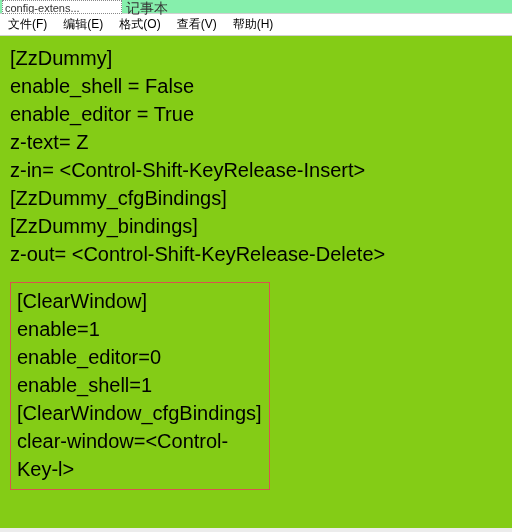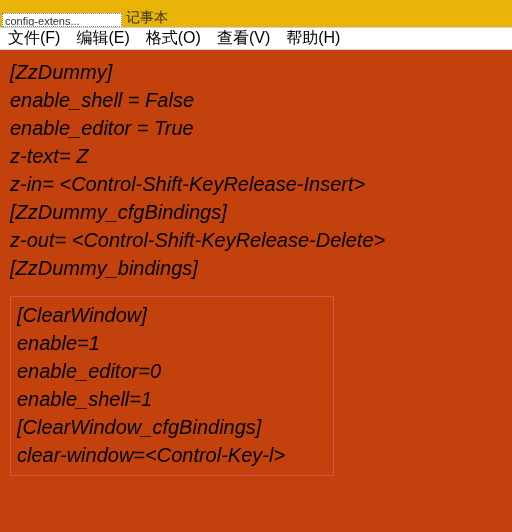--- a/index.html
+++ b/index.html
@@ -16,10 +16,10 @@
       overflow: hidden;
     }
     .title-bar {
-      height: 28px;
-      background: #eab308;
+      height: 14px;
+      background: #86efac;
       display: flex;
-      align-items: flex-end;
+      align-items: flex-start;
       padding: 0 2px;
       border-bottom: 1px solid #d0d0d0;
     }

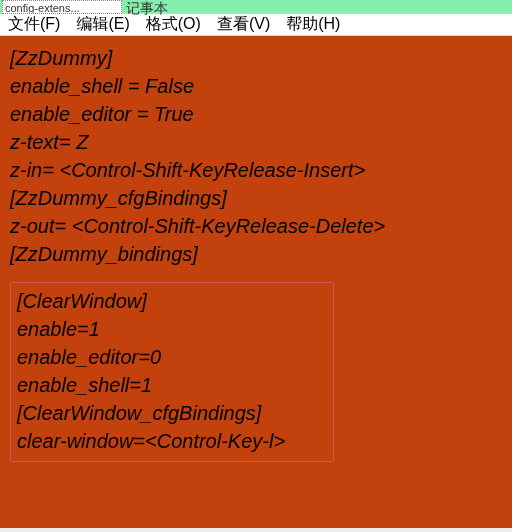--- a/index.html
+++ b/index.html
@@ -49,7 +49,7 @@
       gap: 8px;
     }
     .menu-item {
-      font-size: 16px;
+      font-size: 12px;
       color: #000;
       cursor: default;
       padding: 2px 4px;

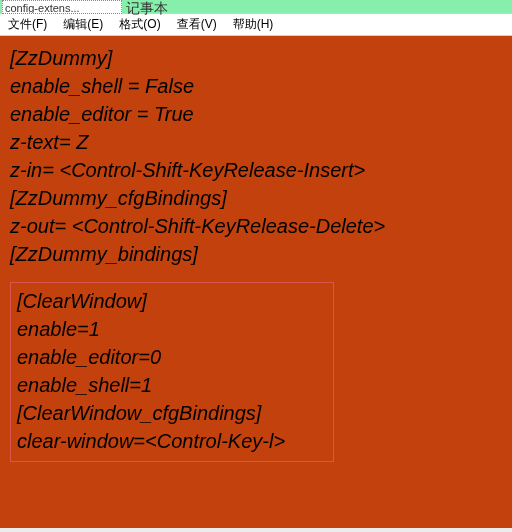--- a/index.html
+++ b/index.html
@@ -55,11 +55,10 @@
       padding: 2px 4px;
     }
     .content {
-      background: #c2410c;
+      background: #84cc16;
       padding: 8px 10px;
       height: calc(100% - 40px);
       position: relative;
-      font-style: italic;
     }
     .text-line {
       font-family: "Segoe UI", Arial, sans-serif;

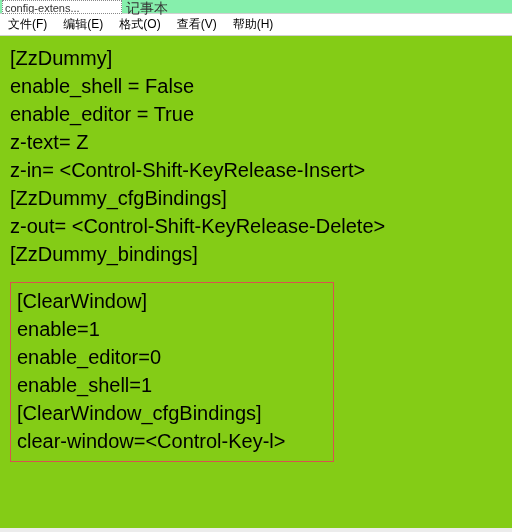--- a/index.html
+++ b/index.html
@@ -97,8 +97,8 @@
     <div class="text-line">z-text= Z</div>
     <div class="text-line">z-in= &lt;Control-Shift-KeyRelease-Insert&gt;</div>
     <div class="text-line">[ZzDummy_cfgBindings]</div>
+    <div class="text-line">[ZzDummy_bindings]</div>
     <div class="text-line">z-out= &lt;Control-Shift-KeyRelease-Delete&gt;</div>
-    <div class="text-line">[ZzDummy_bindings]</div>
   </div>
 
   <div class="block2">

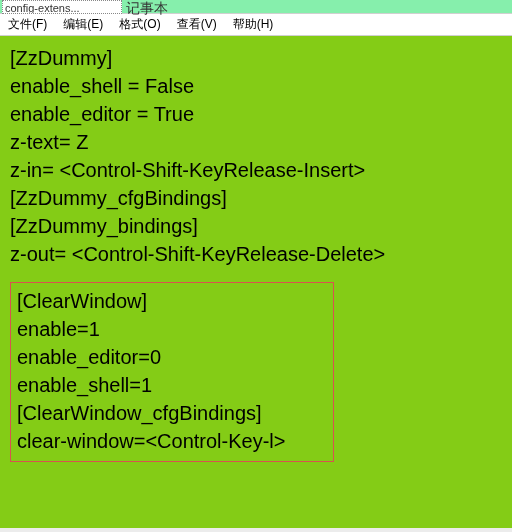--- a/index.html
+++ b/index.html
@@ -70,7 +70,7 @@
       border: 1px solid #d9534f;
       margin-top: 14px;
       padding: 4px 6px 6px 6px;
-      width: 324px;
+      width: 260px;
     }
   </style>
 </head>

